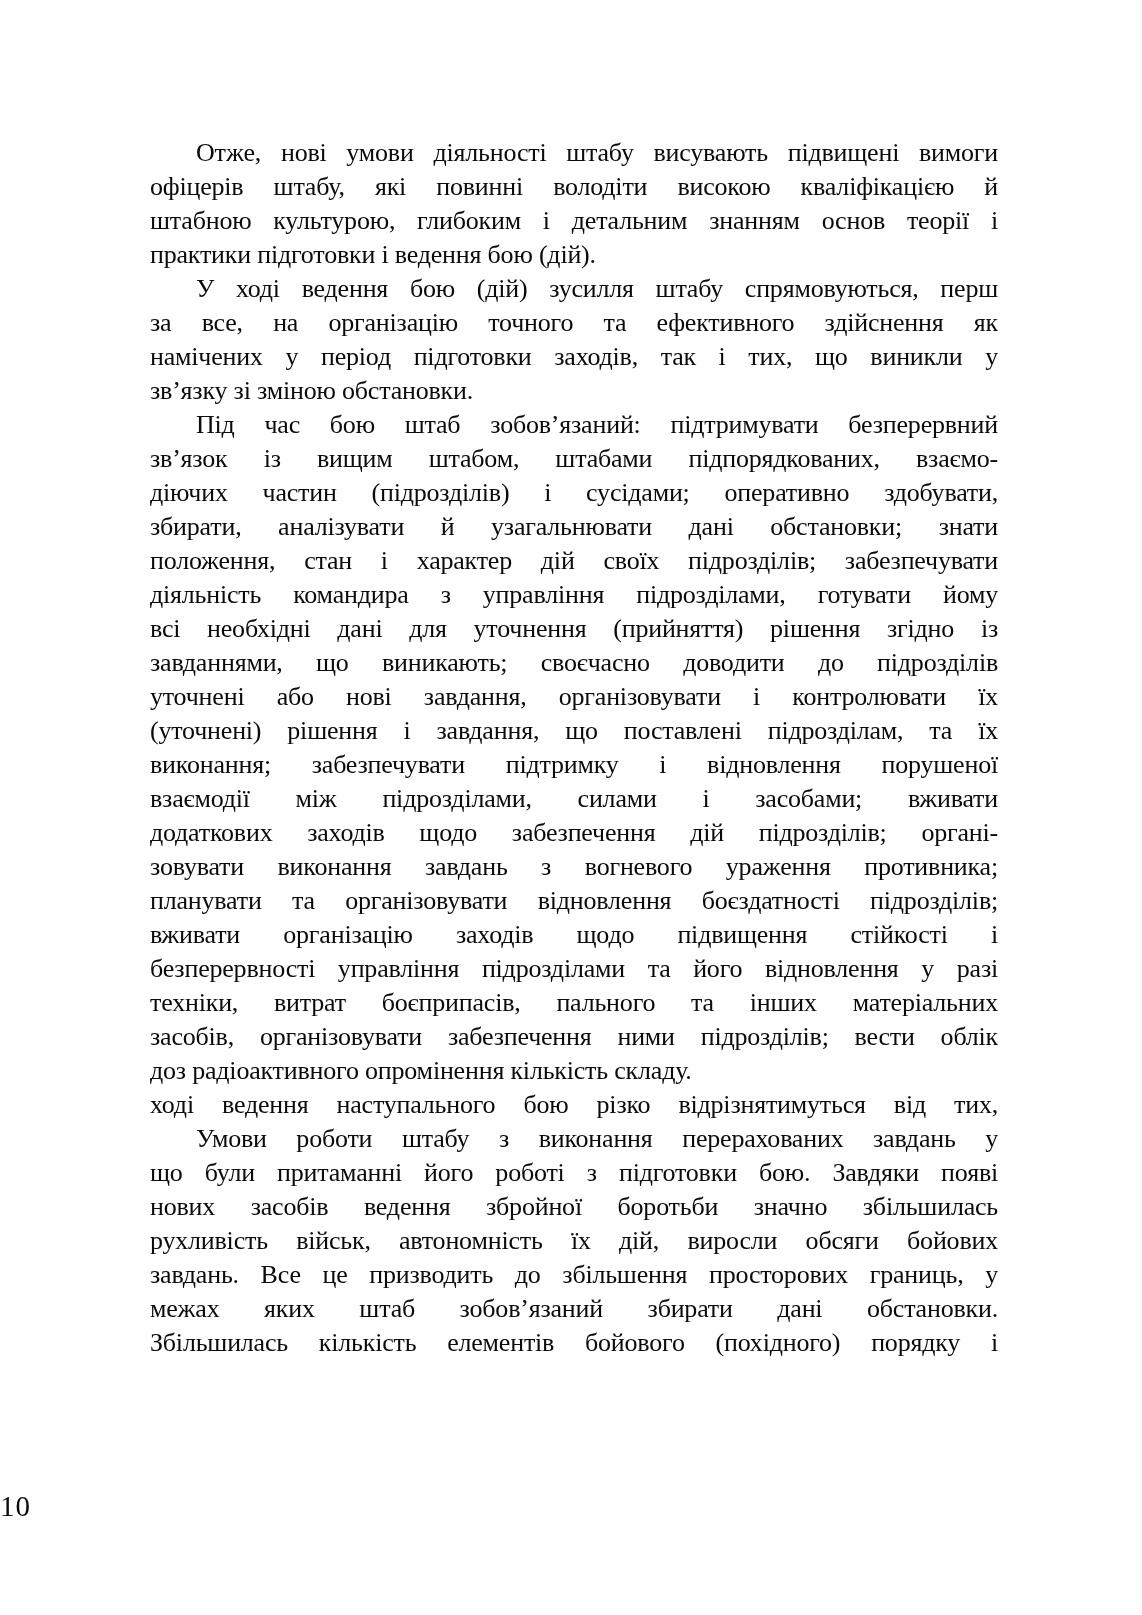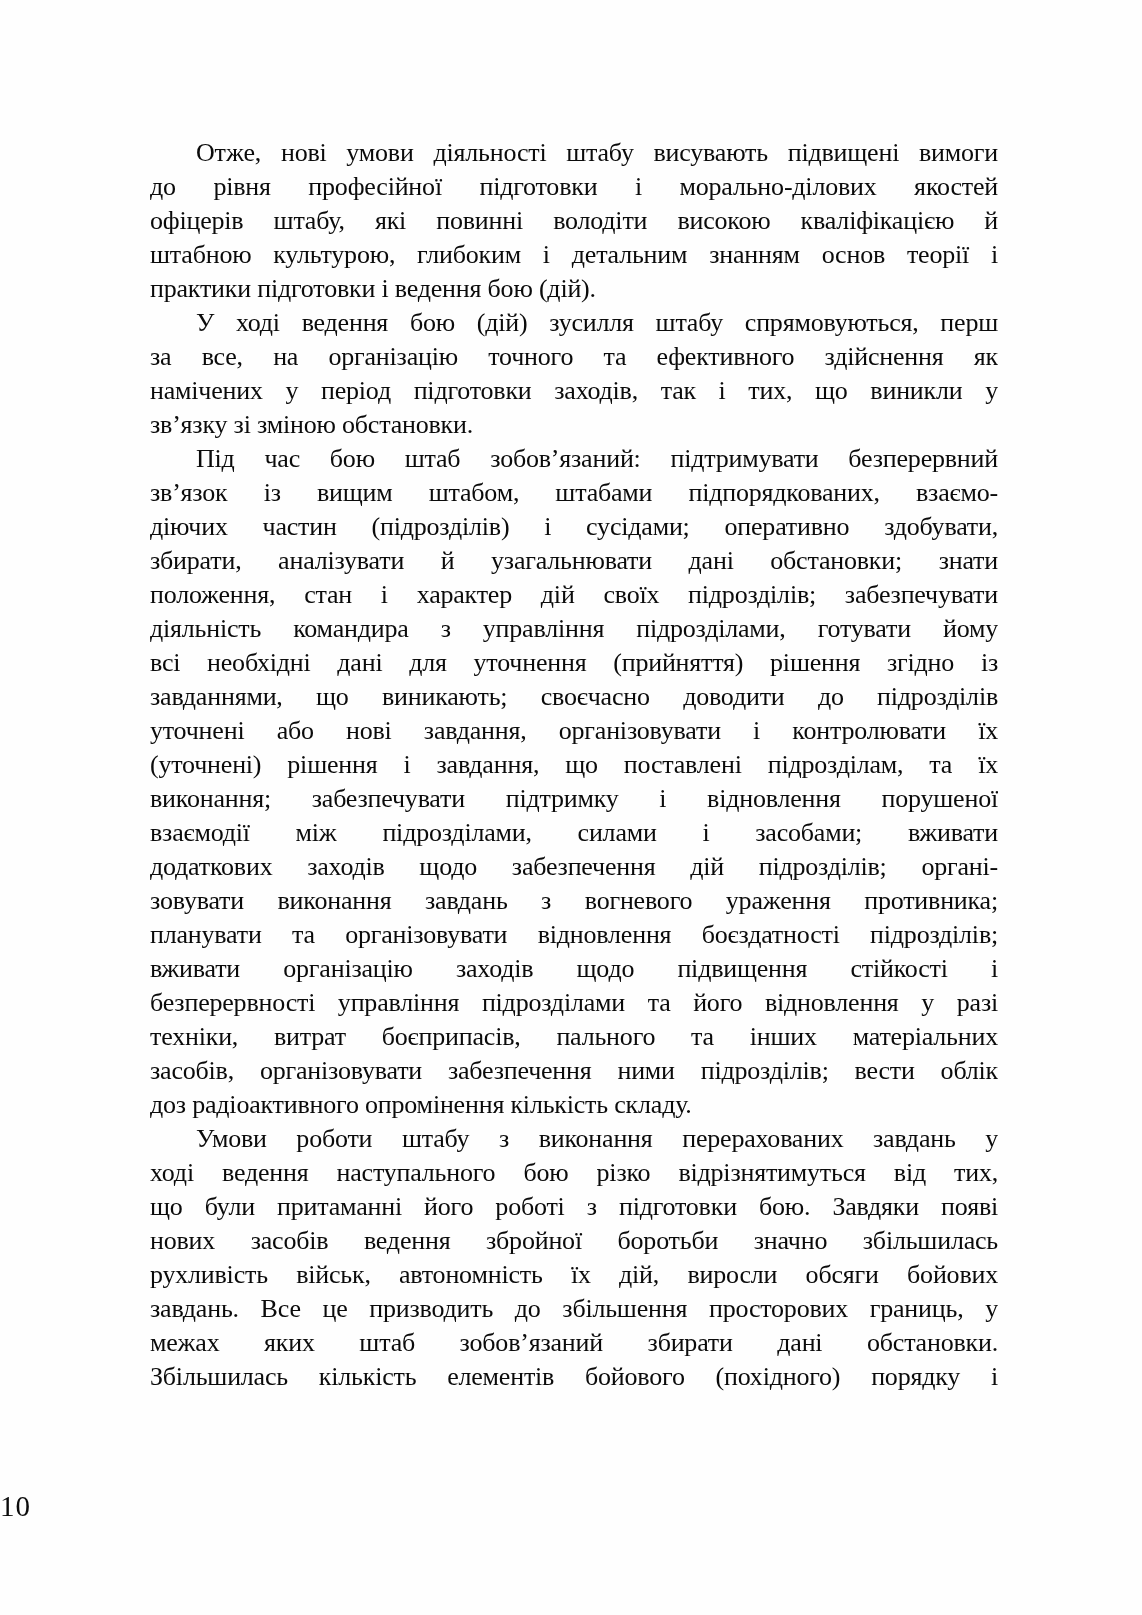--- a/index.html
+++ b/index.html
@@ -57,7 +57,6 @@
 <div class="page">
   <div class="text-block" id="text-block">
       <div class="line indent just">Отже, нові умови діяльності штабу висувають підвищені вимоги</div>
-      <div class="line just">до рівня професійної підготовки і морально-ділових якостей</div>
       <div class="line just">офіцерів штабу, які повинні володіти високою кваліфікацією й</div>
       <div class="line just">штабною культурою, глибоким і детальним знанням основ теорії і</div>
       <div class="line">практики підготовки і ведення бою (дій).</div>

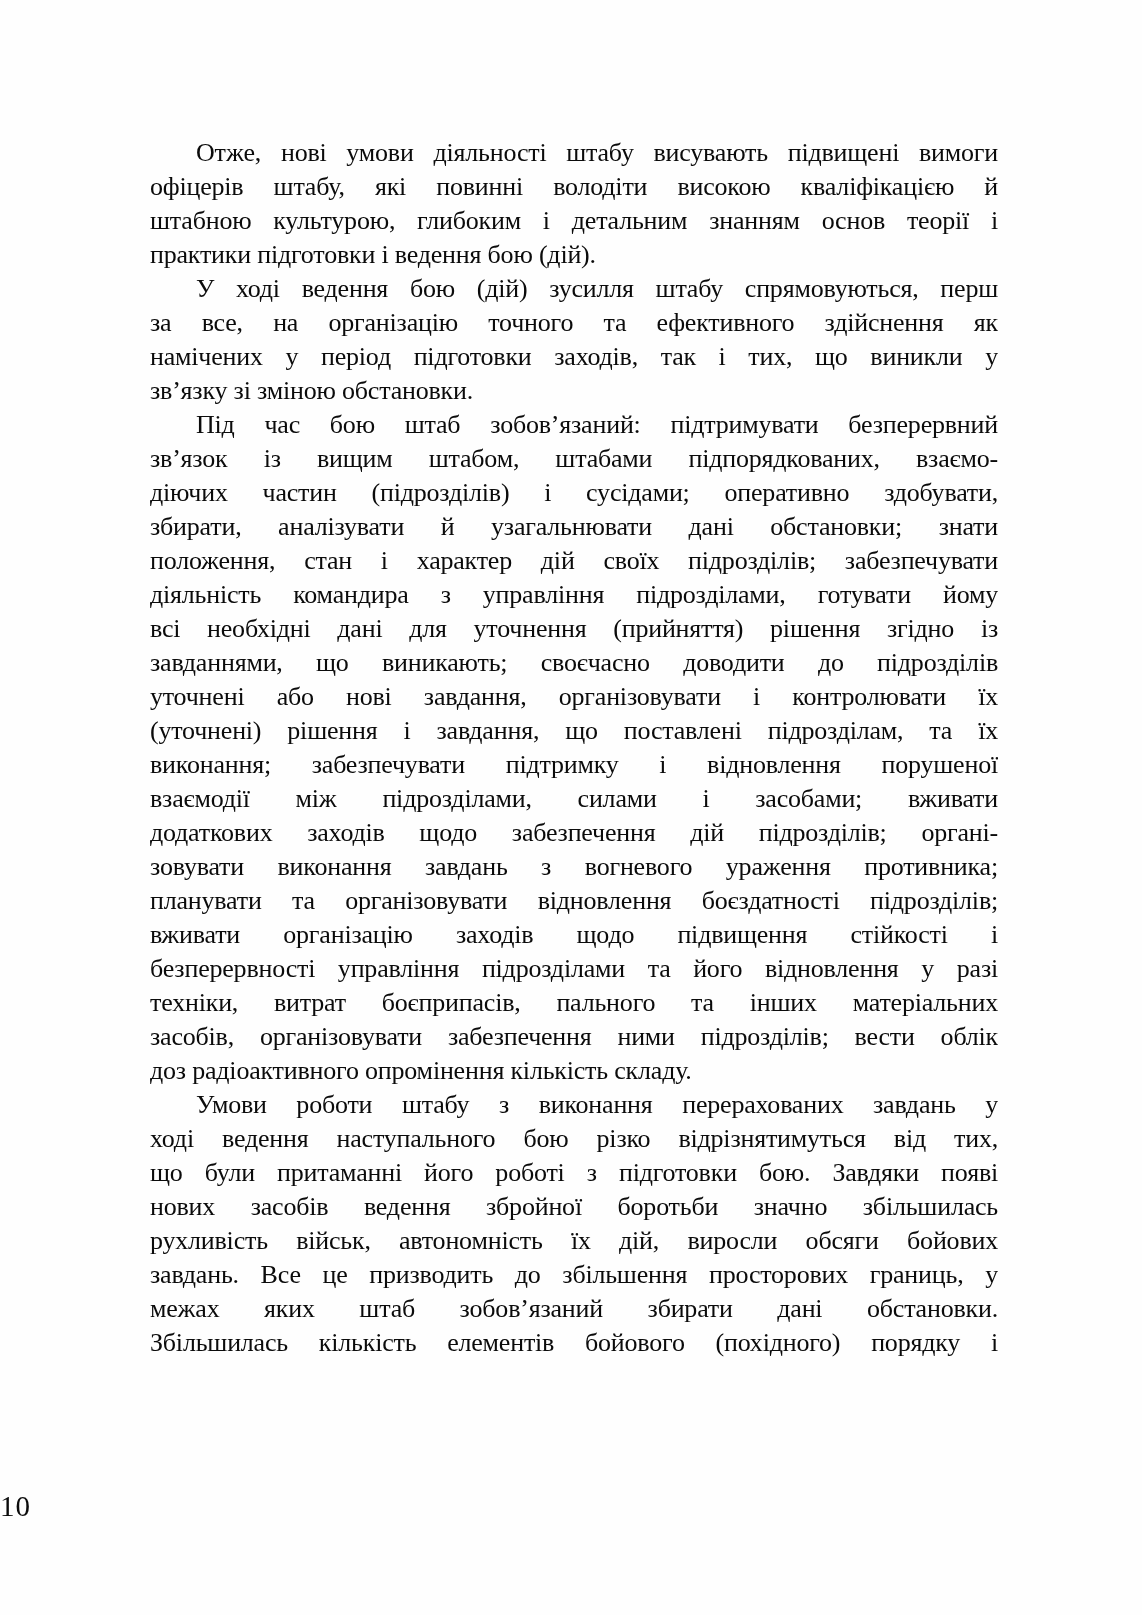--- a/index.html
+++ b/index.html
@@ -84,8 +84,8 @@
       <div class="line just">техніки, витрат боєприпасів, пального та інших матеріальних</div>
       <div class="line just">засобів, організовувати забезпечення ними підрозділів; вести облік</div>
       <div class="line">доз радіоактивного опромінення кількість складу.</div>
+      <div class="line just">ході ведення наступального бою різко відрізнятимуться від тих,</div>
       <div class="line indent just">Умови роботи штабу з виконання перерахованих завдань у</div>
-      <div class="line just">ході ведення наступального бою різко відрізнятимуться від тих,</div>
       <div class="line just">що були притаманні його роботі з підготовки бою. Завдяки появі</div>
       <div class="line just">нових засобів ведення збройної боротьби значно збільшилась</div>
       <div class="line just">рухливість військ, автономність їх дій, виросли обсяги бойових</div>

